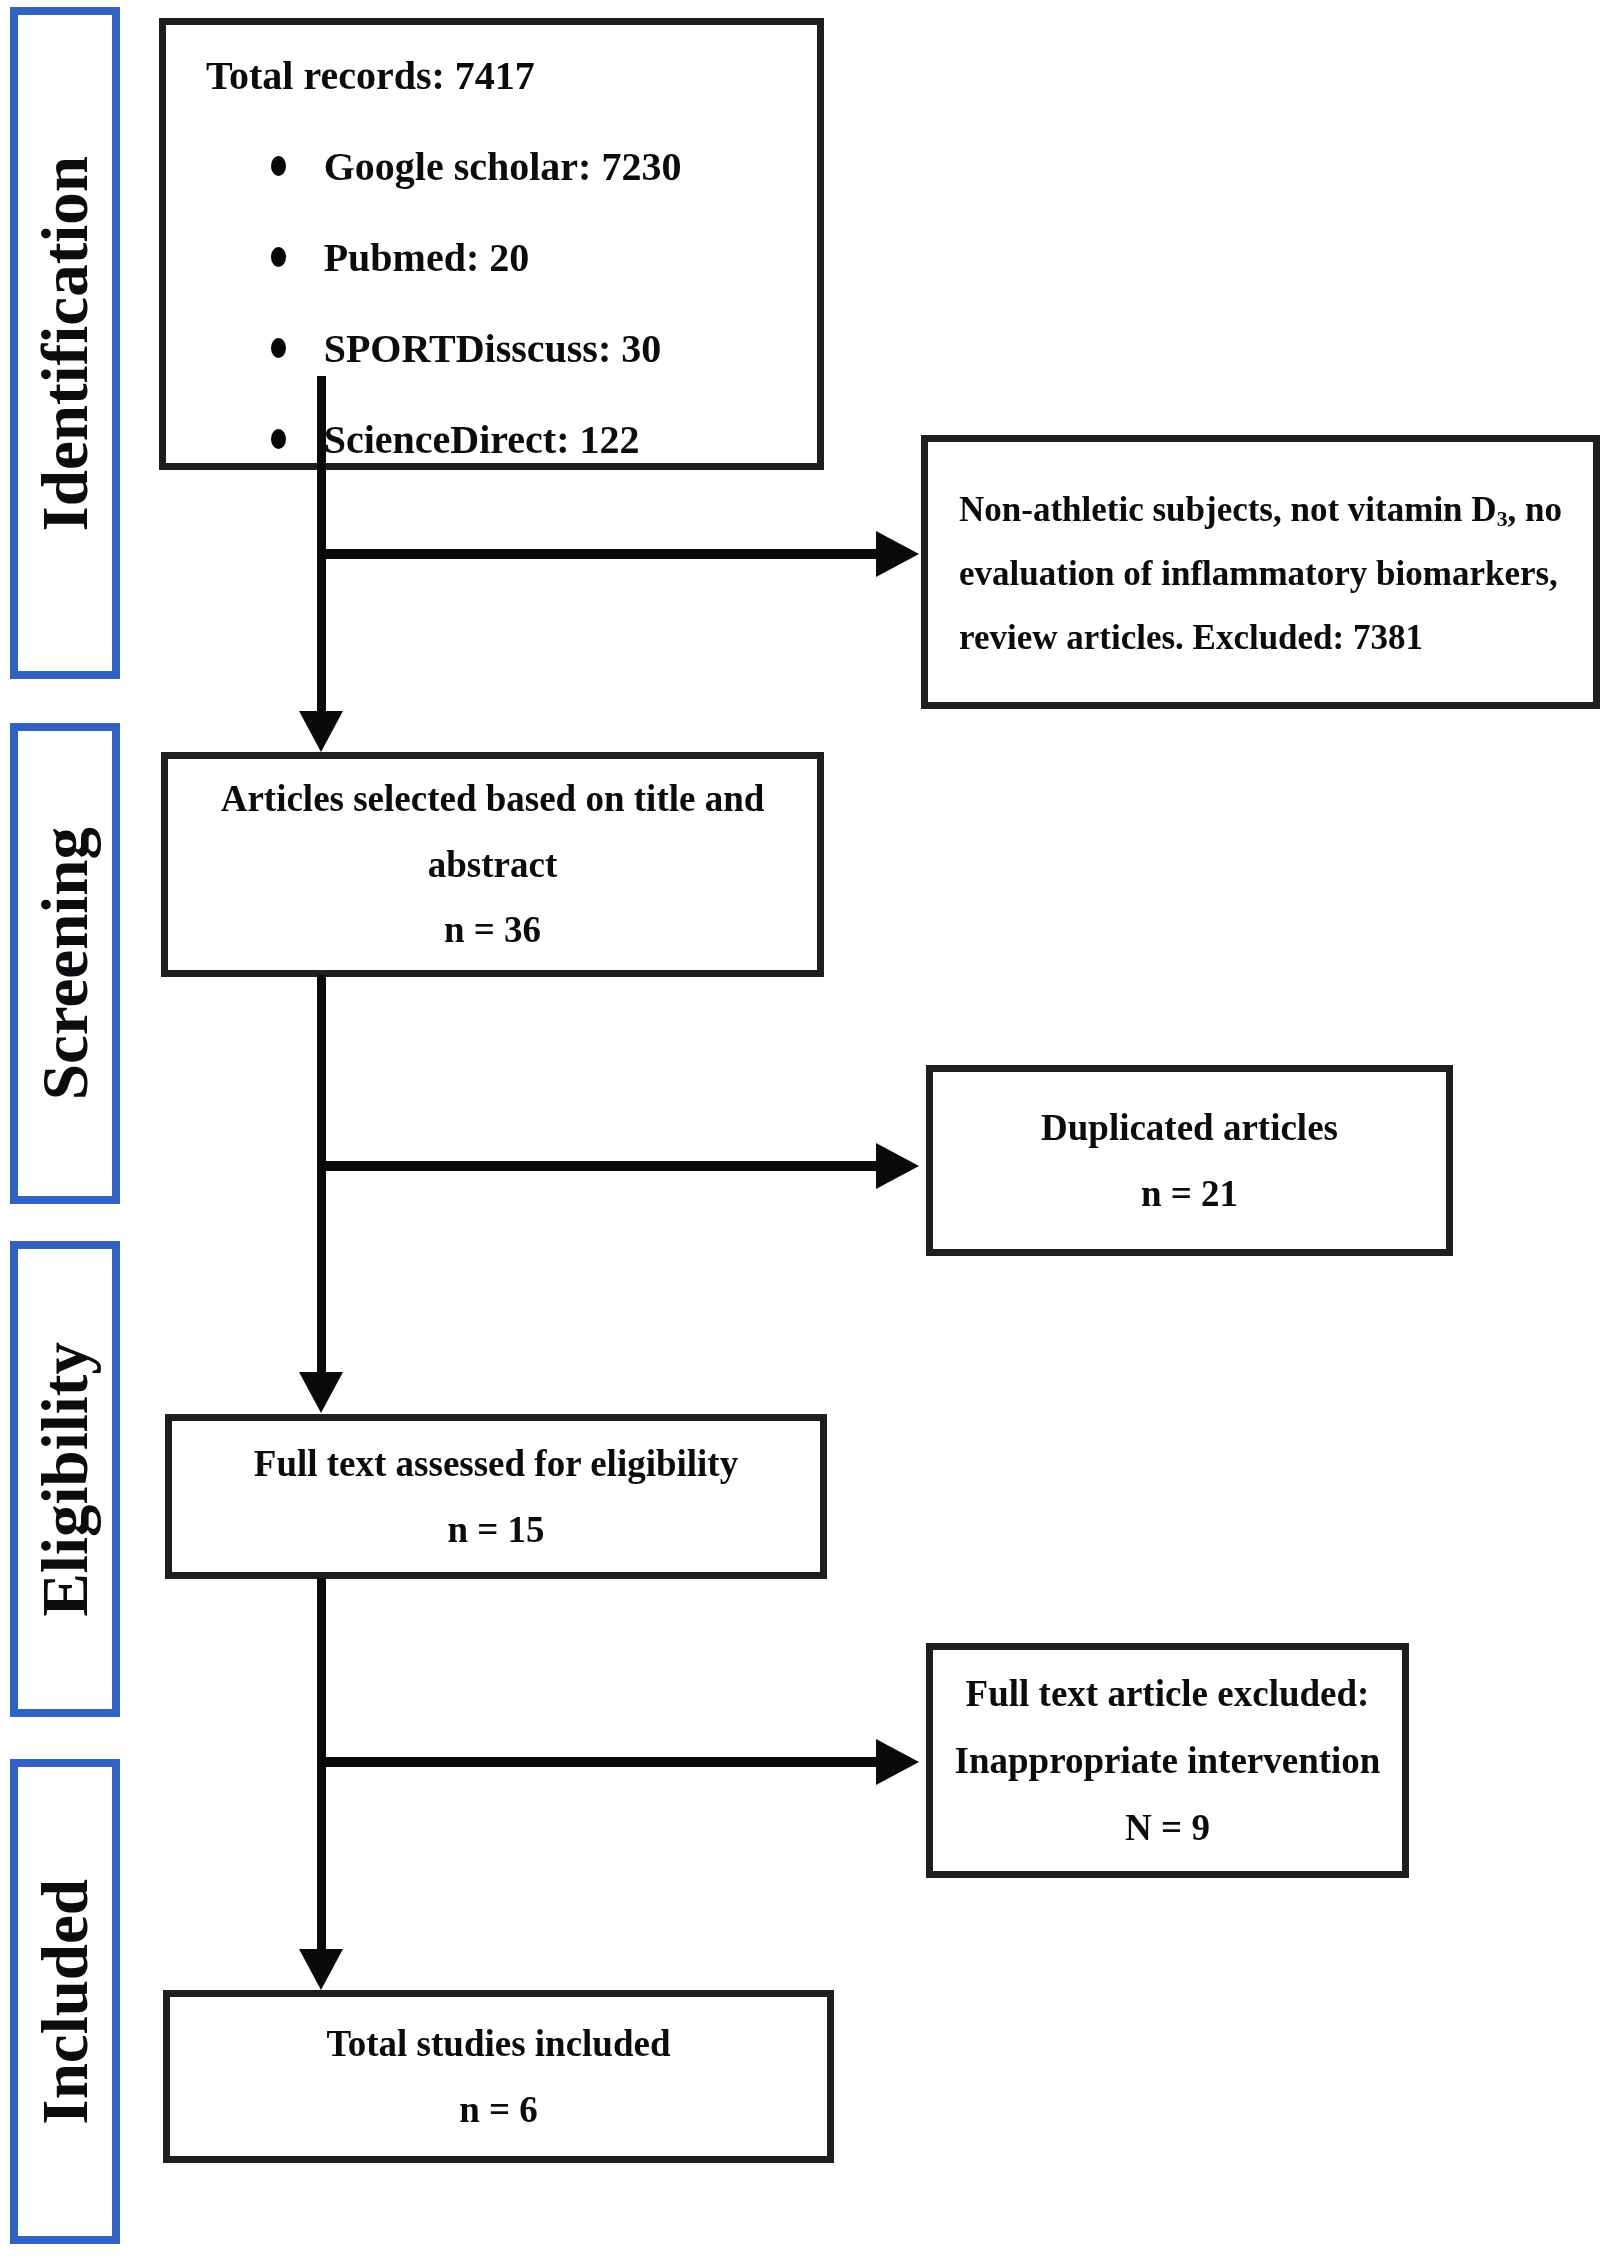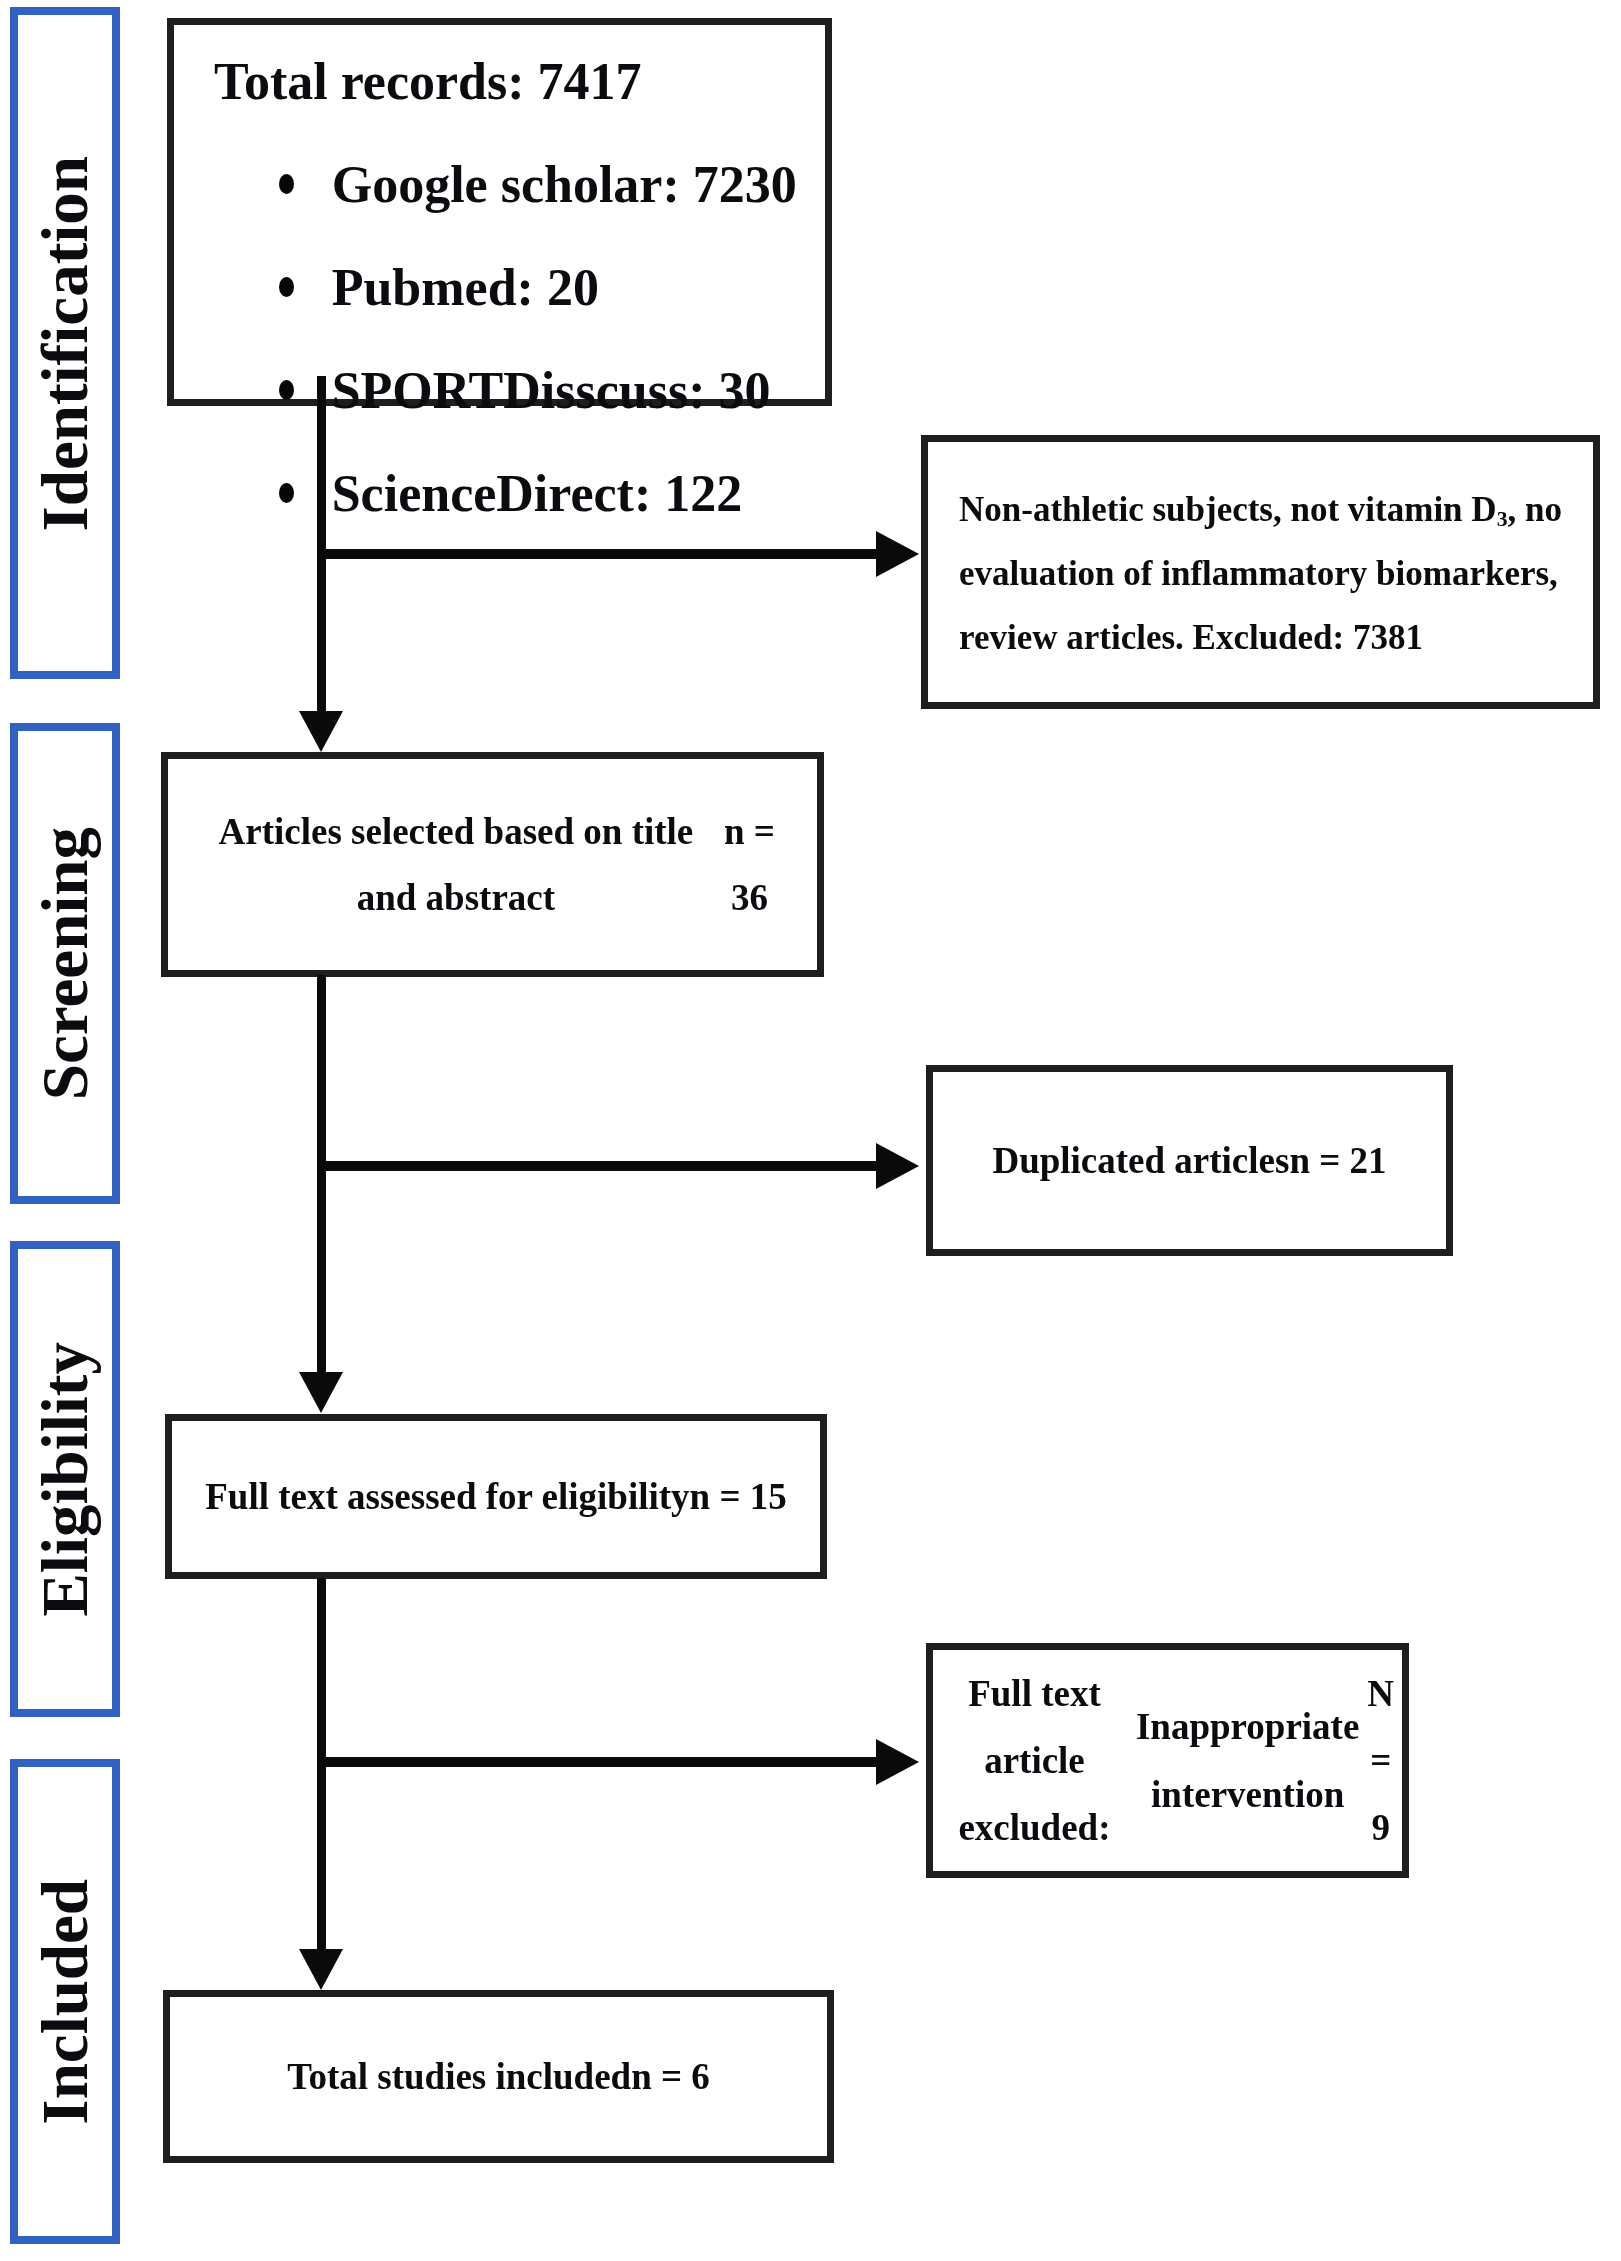--- a/index.html
+++ b/index.html
@@ -38,7 +38,7 @@
     display:flex; flex-direction:row; align-items:center; justify-content:center;
     text-align:center; font-size:37px; line-height:1.78;
   }
-  #box-records { left:167px; top:18.4px; width:665px; height:388px; font-size:52px; }
+  #box-records { left:159px; top:18.4px; width:665px; height:452px; font-size:40px; }
   .records-inner { padding:26.4px 22px 0 40px; }
   .bullets { margin:25px 0 0 65px; }
   .bullet-row { display:flex; align-items:center; margin-bottom:20px;margin-top:44px; }

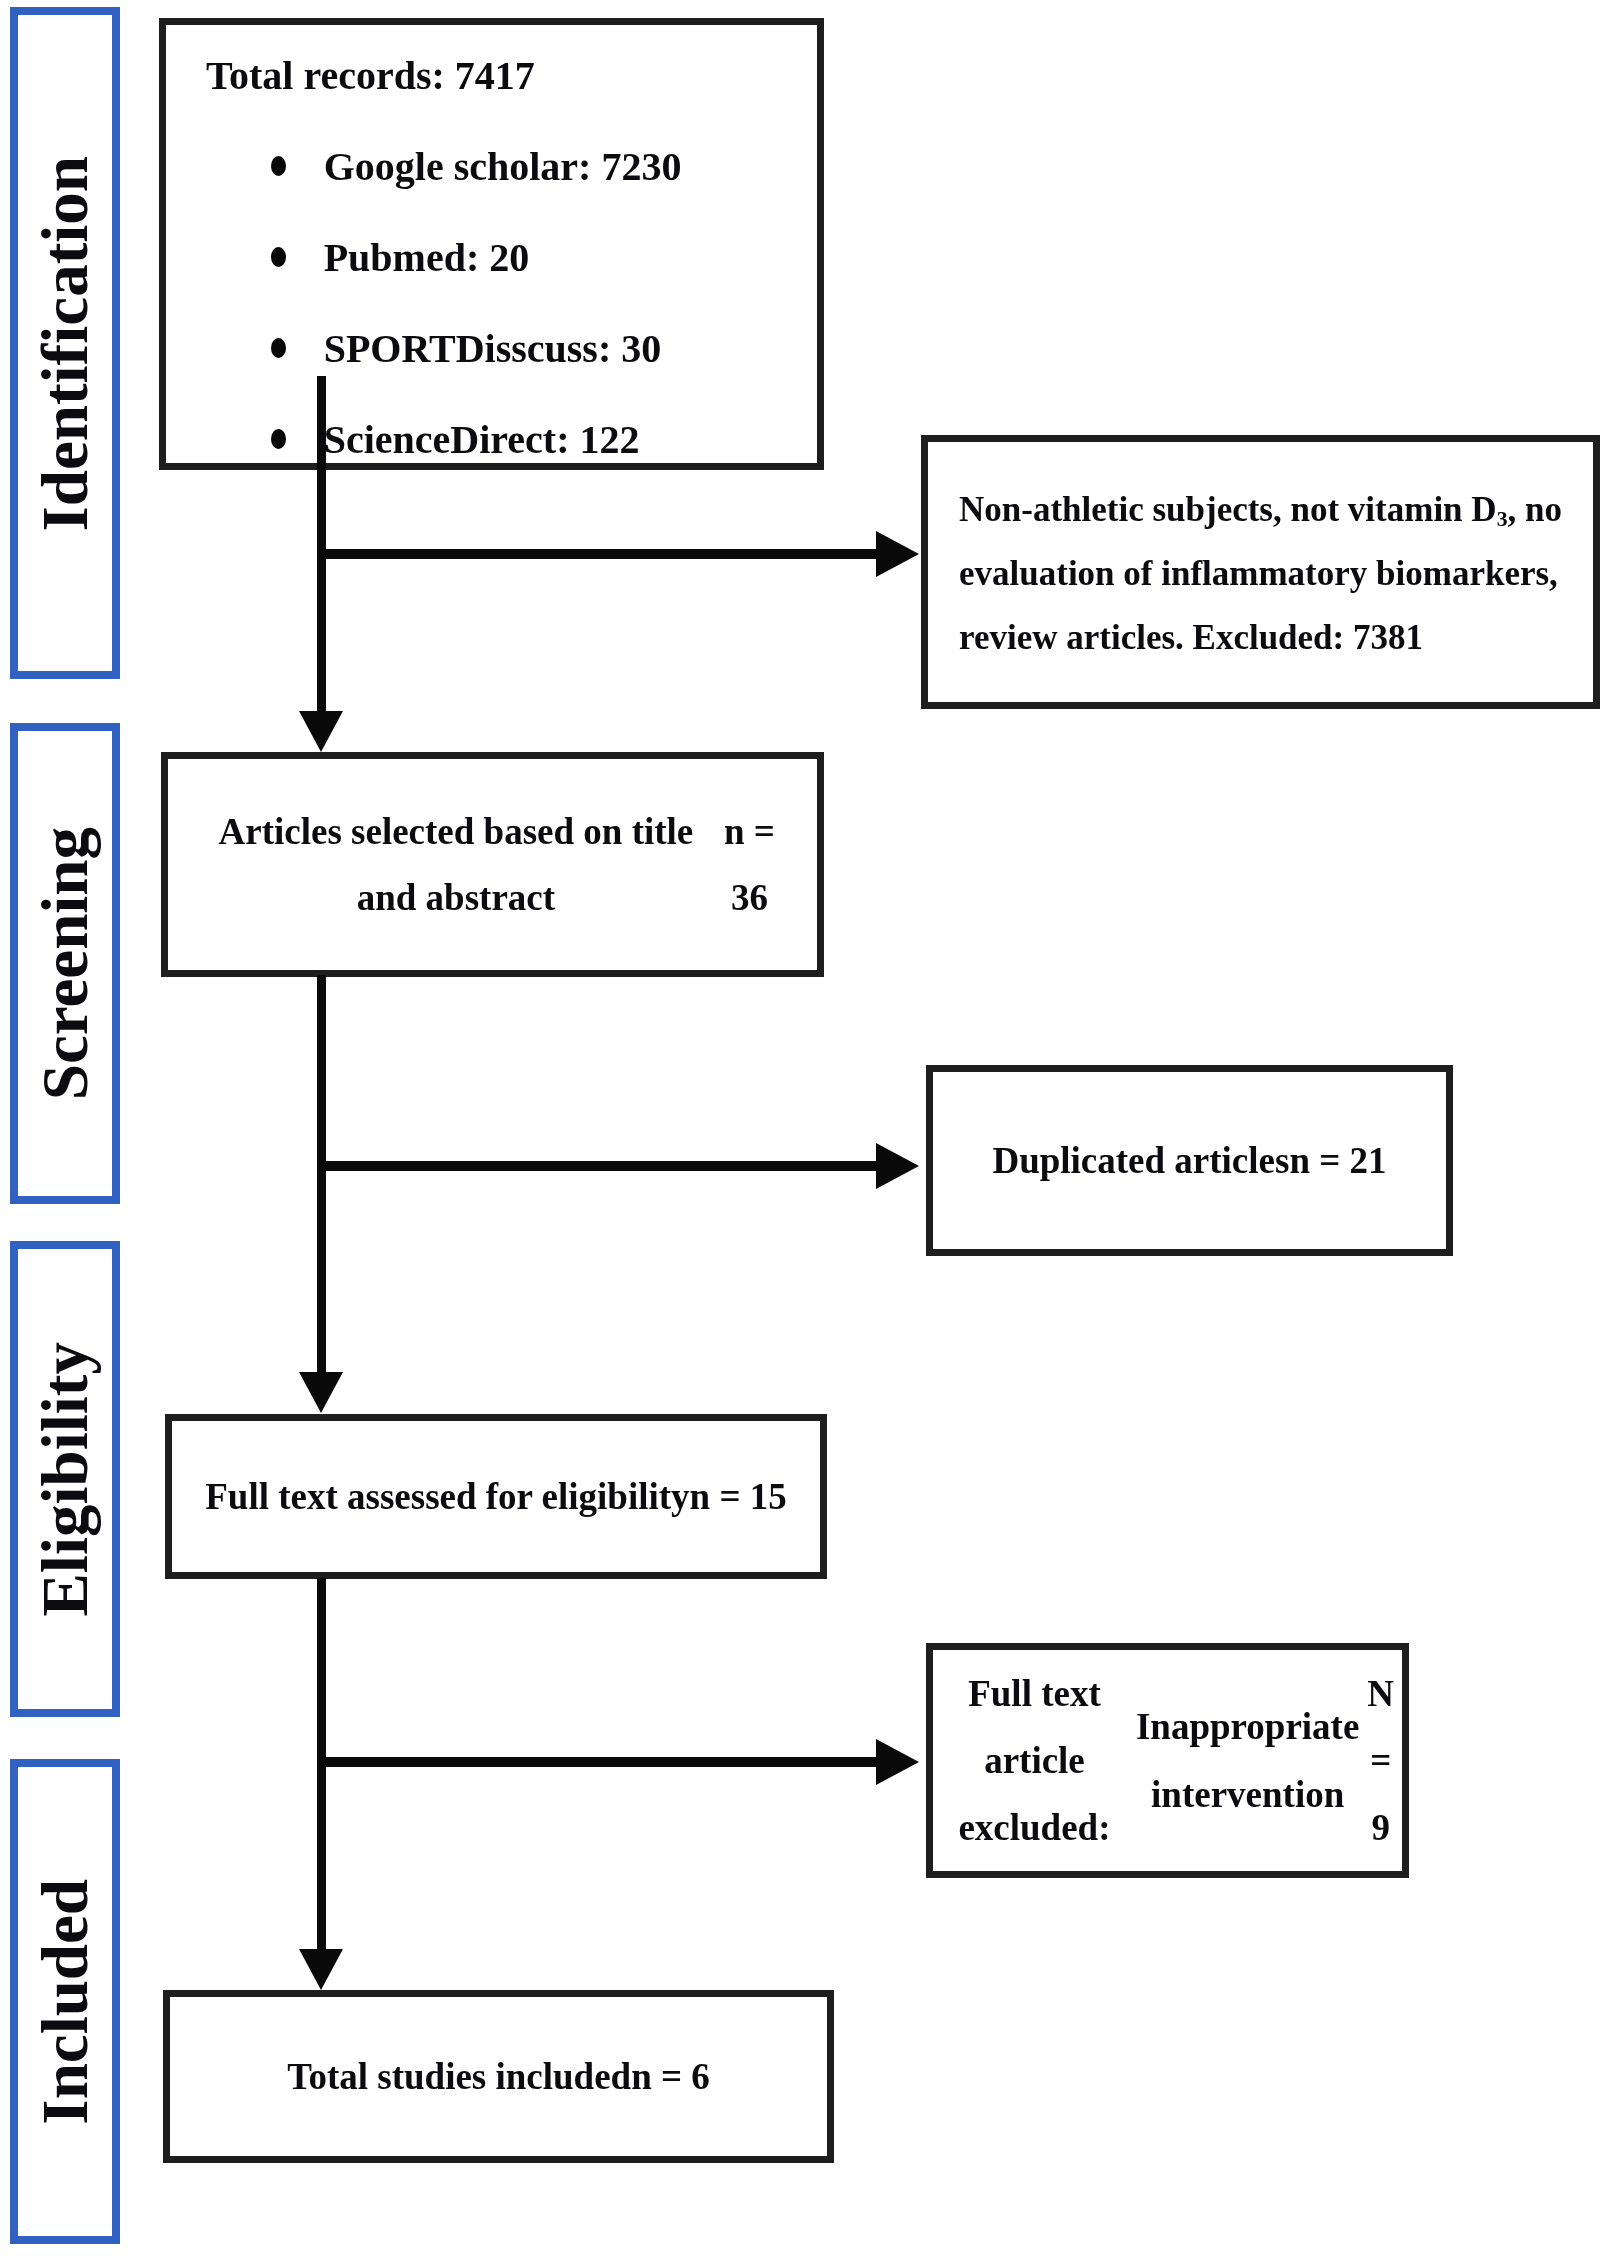--- a/index.html
+++ b/index.html
@@ -35,7 +35,7 @@
     font-weight:bold;
   }
   .center-box {
-    display:flex; flex-direction:row; align-items:center; justify-content:center;
+    display:flex; flex-direction:column; align-items:center; justify-content:center;
     text-align:center; font-size:37px; line-height:1.78;
   }
   #box-records { left:159px; top:18.4px; width:665px; height:452px; font-size:40px; }

